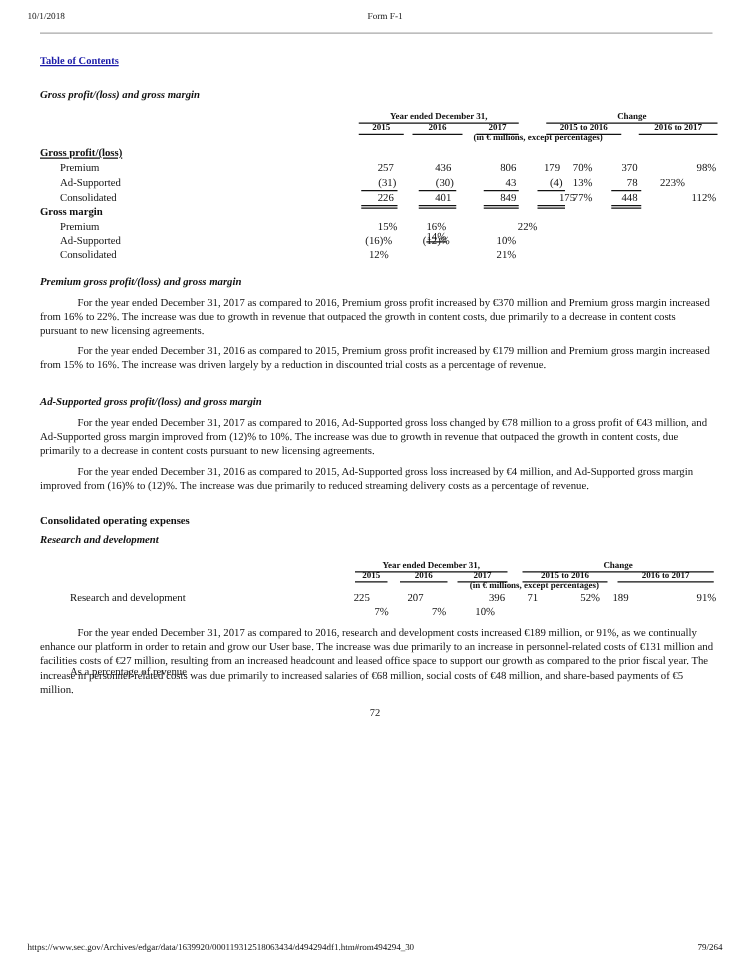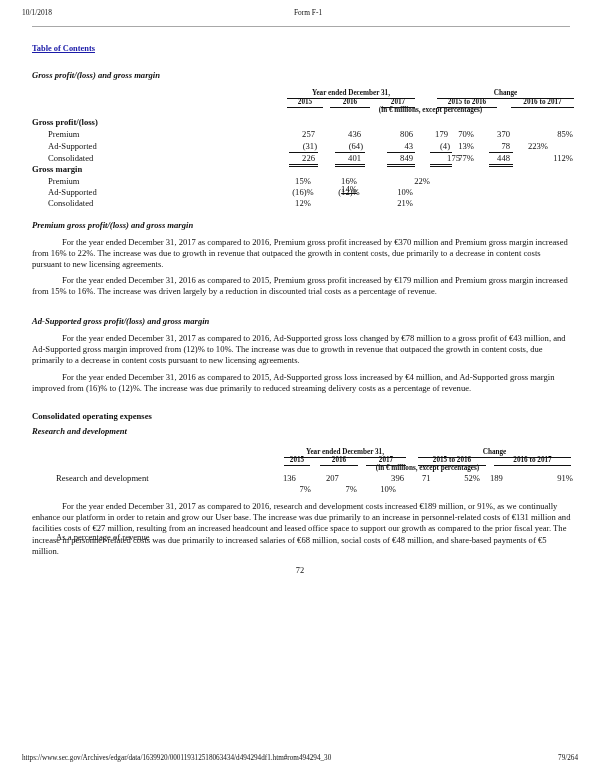--- a/index.html
+++ b/index.html
@@ -56,7 +56,7 @@
   <div class="th-col" style="top:98px; left:511px; width:63px;">2016 to 2017</div>
   <div class="th-units" style="top:106px; left:287px; width:287px;">(in € millions, except percentages)</div>
 
-  <div class="row-label group" style="top:117px; left:32px;">Gross profit/(loss)</div>
+  <div class="row-label group" style="top:117px; left:32px;text-decoration:underline;">Gross profit/(loss)</div>
 
   <div class="row-label" style="top:129px; left:48px;">Premium</div>
   <div class="cell" style="top:129px; left:290px; width:25px;">257</div>

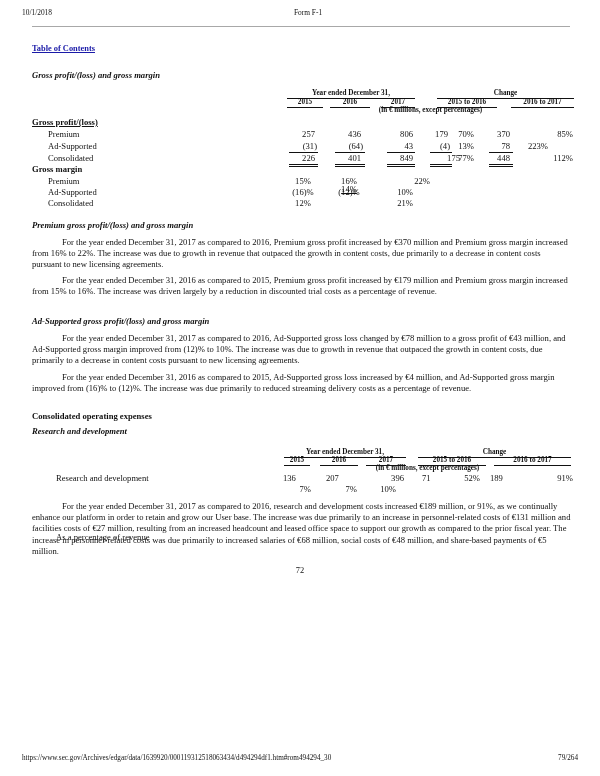--- a/index.html
+++ b/index.html
@@ -65,7 +65,7 @@
   <div class="cell" style="top:129px; left:428px; width:20px;">179</div>
   <div class="cell" style="top:129px; left:448px; width:26px;text-align:right;">70%</div>
   <div class="cell" style="top:129px; left:490px; width:20px;">370</div>
-  <div class="cell" style="top:129px; left:540px; width:33px;">85%</div>
+  <div class="cell" style="top:129px; left:540px; width:33px;">98%</div>
 
   <div class="row-label" style="top:141px; left:48px;">Ad-Supported</div>
   <div class="cell" style="top:141px; left:285px; width:32px;">(31)</div>

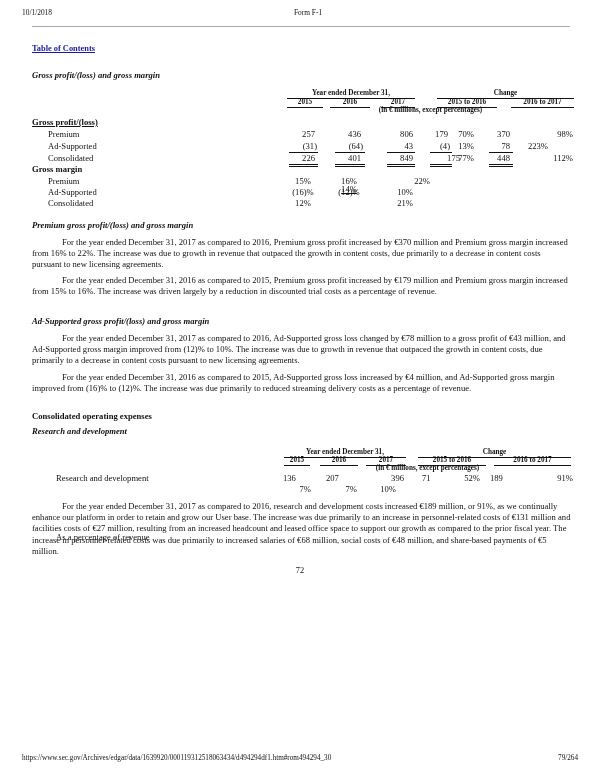--- a/index.html
+++ b/index.html
@@ -69,7 +69,7 @@
 
   <div class="row-label" style="top:141px; left:48px;">Ad-Supported</div>
   <div class="cell" style="top:141px; left:285px; width:32px;">(31)</div>
-  <div class="cell" style="top:141px; left:331px; width:32px;">(64)</div>
+  <div class="cell" style="top:141px; left:331px; width:32px;">(30)</div>
   <div class="cell" style="top:141px; left:388px; width:25px;">43</div>
   <div class="cell" style="top:141px; left:428px; width:22px;">(4)</div>
   <div class="cell" style="top:141px; left:448px; width:26px;">13%</div>

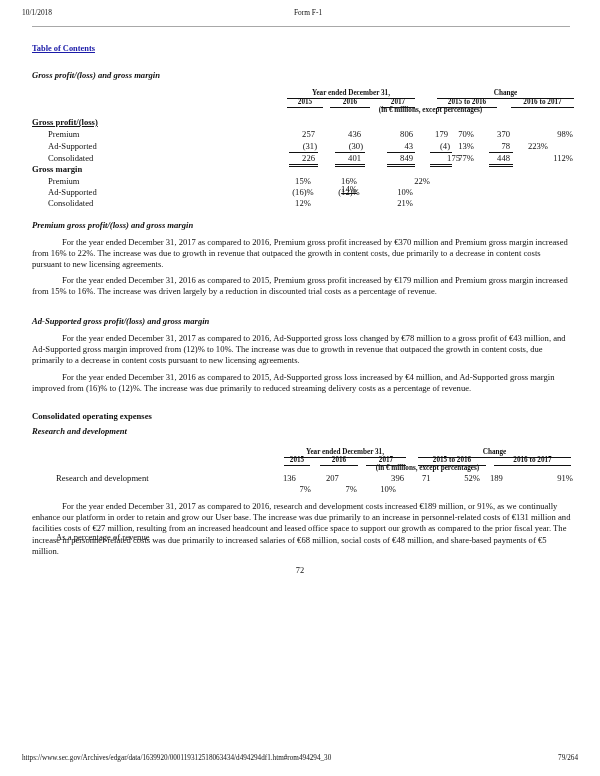--- a/index.html
+++ b/index.html
@@ -100,7 +100,7 @@
   <div class="row-label group" style="top:164px; left:32px;">Gross margin</div>
 
   <div class="row-label" style="top:176px; left:48px;">Premium</div>
-  <div class="cell" style="top:176px; left:288px; width:30px; text-align:center;">15%</div>
+  <div class="cell" style="top:176px; left:288px; width:30px; ">15%</div>
   <div class="cell" style="top:176px; left:334px; width:30px; text-align:center;">16%</div>
   <div class="cell" style="top:176px; left:406px; width:24px;">22%</div>
 

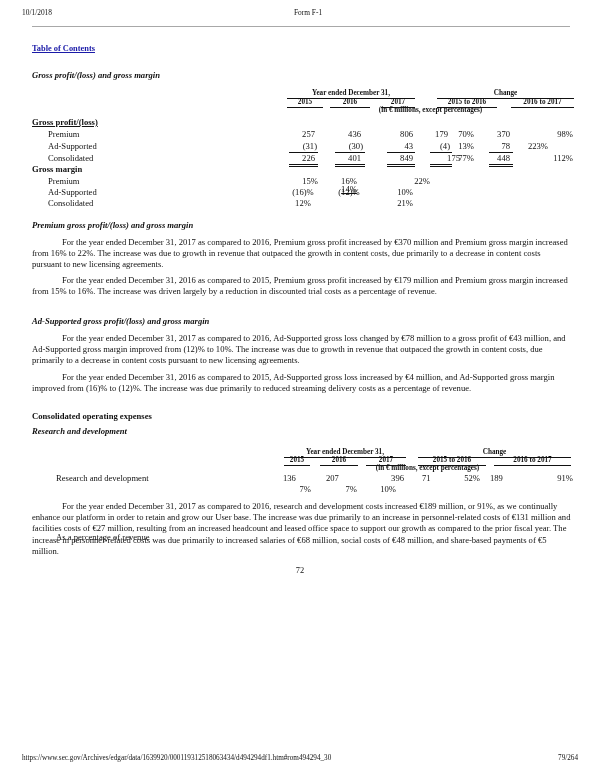--- a/index.html
+++ b/index.html
@@ -137,7 +137,7 @@
   <div class="th-units" style="top:464px; left:284px; width:287px;">(in € millions, except percentages)</div>
 
   <div class="row-label" style="top:473px; left:56px;">Research and development</div>
-  <div class="cell" style="top:473px; left:283px; width:22px; text-align:left;">136</div>
+  <div class="cell" style="top:473px; left:283px; width:22px; text-align:left;">225</div>
   <div class="cell" style="top:473px; left:326px; width:22px; text-align:left;">207</div>
   <div class="cell" style="top:473px; left:380px; width:24px;">396</div>
   <div class="cell" style="top:473px; left:422px; width:20px; text-align:left;">71</div>

